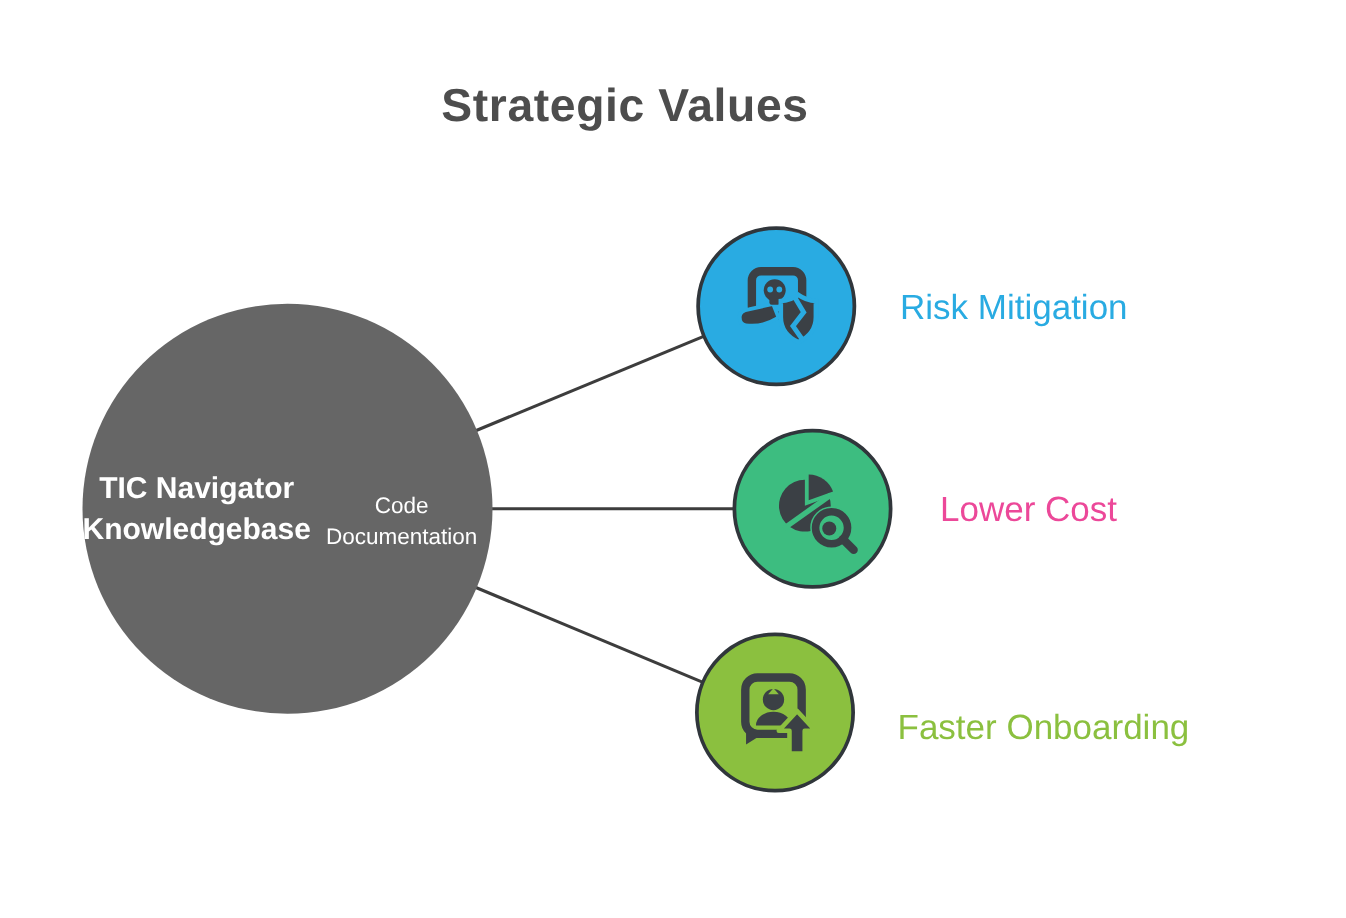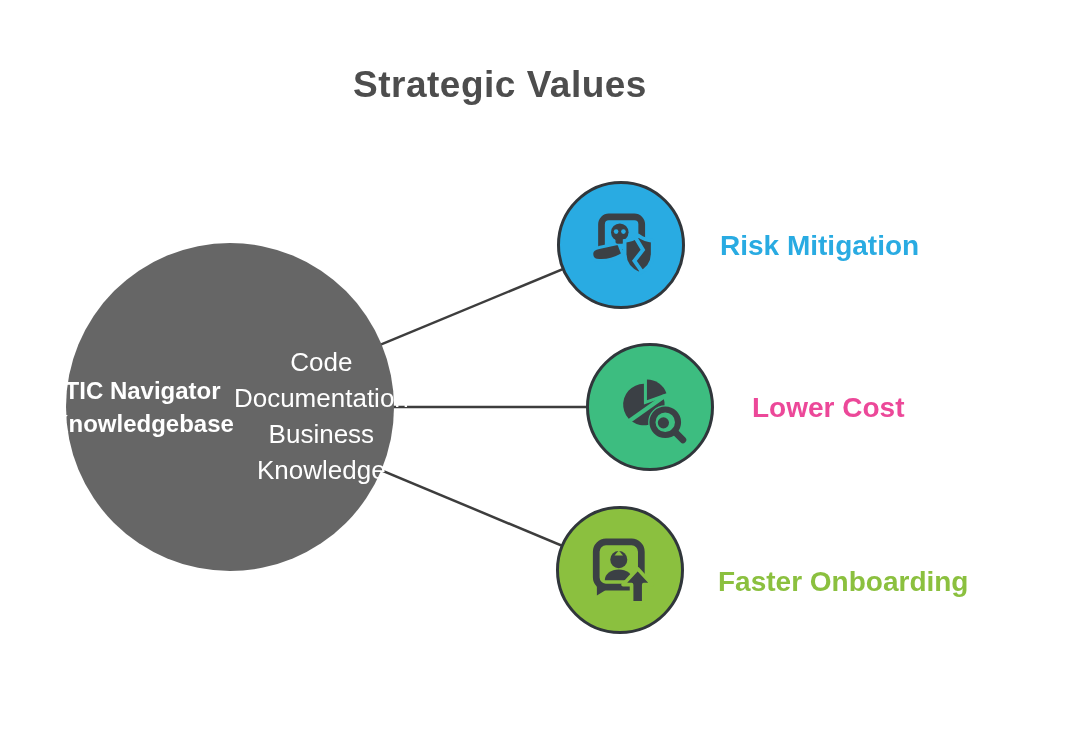--- a/index.html
+++ b/index.html
@@ -37,7 +37,7 @@
   .bubble-onboard{left:556px;top:506px;}
   .node-label{
     position:absolute;z-index:3;
-    font-size:28px;font-weight:bold;white-space:nowrap;
+    font-size:28px;font-weight:normal;white-space:nowrap;
     transform:translateY(-50%);
   }
   .label-risk{left:720px;top:246px;}

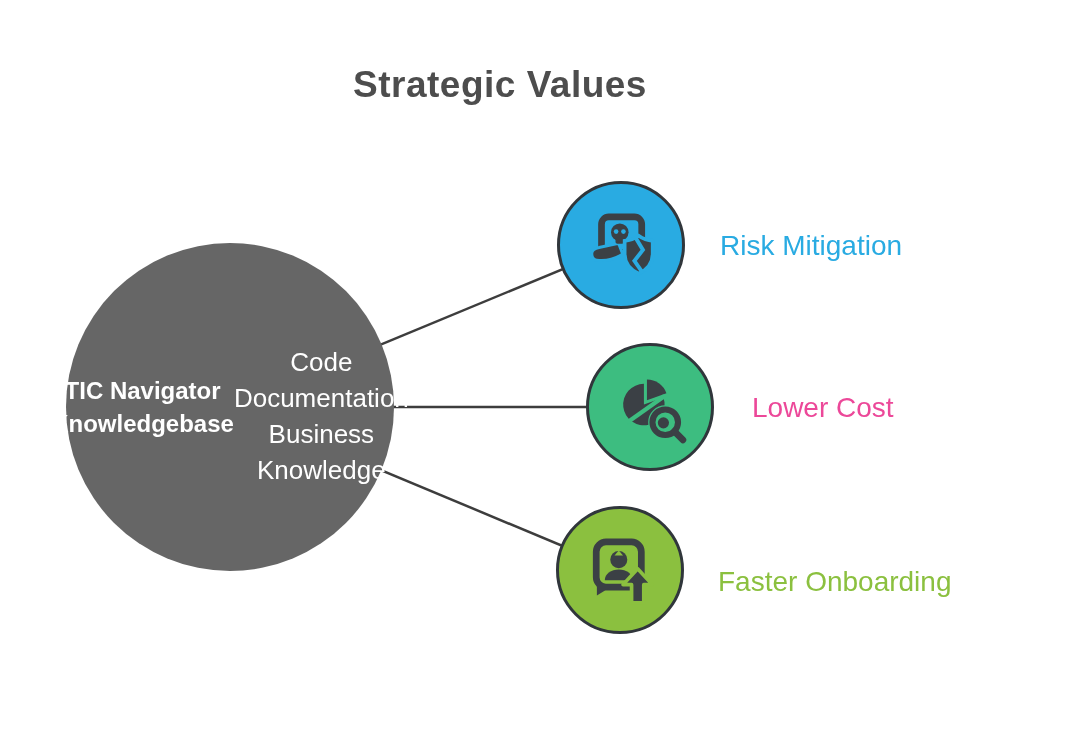--- a/index.html
+++ b/index.html
@@ -25,7 +25,7 @@
     text-align:center;color:var(--hub_text,#fff);
   }
   .hub-title{font-size:24px;font-weight:bold;line-height:1.38;}
-  .hub-sub{font-size:26px;line-height:1.38;margin-top:20px;}
+  .hub-sub{font-size:18px;line-height:1.38;margin-top:20px;}
   .bubble{
     position:absolute;width:128px;height:128px;border-radius:50%;
     border:3px solid var(--node_outline,#30363b);box-sizing:border-box;

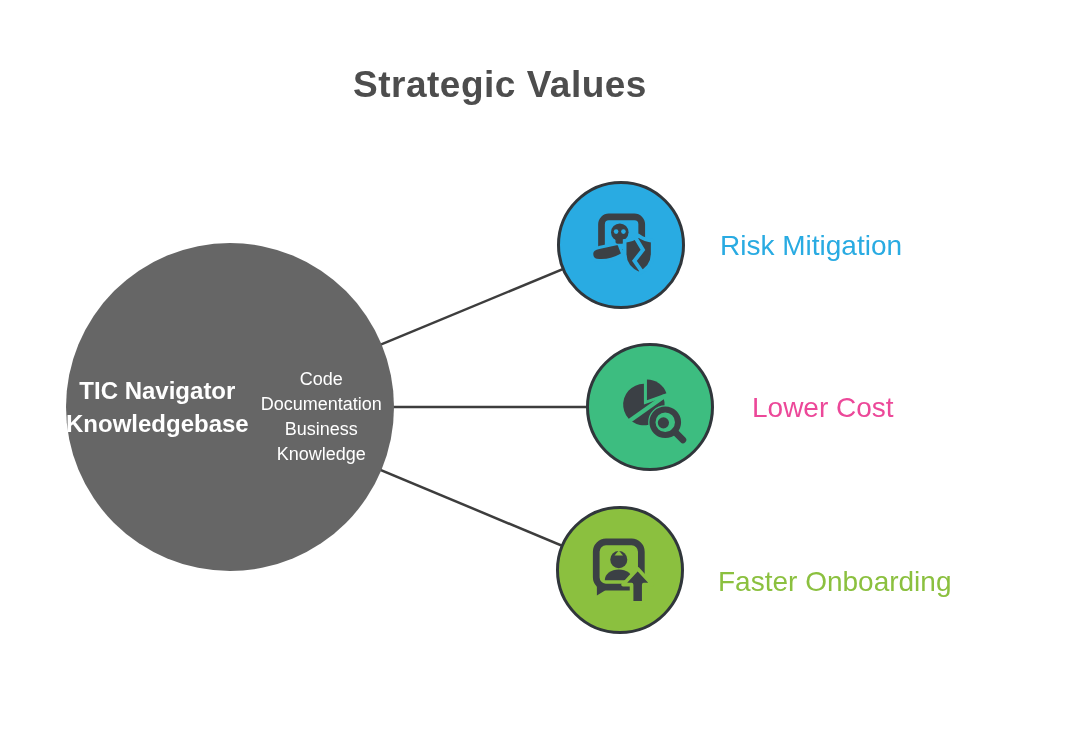--- a/index.html
+++ b/index.html
@@ -64,7 +64,6 @@
     </div>
     <div class="hub-sub">
       <div>Code Documentation</div>
-      <div>Business Knowledge</div>
     </div>
   </div>
 

